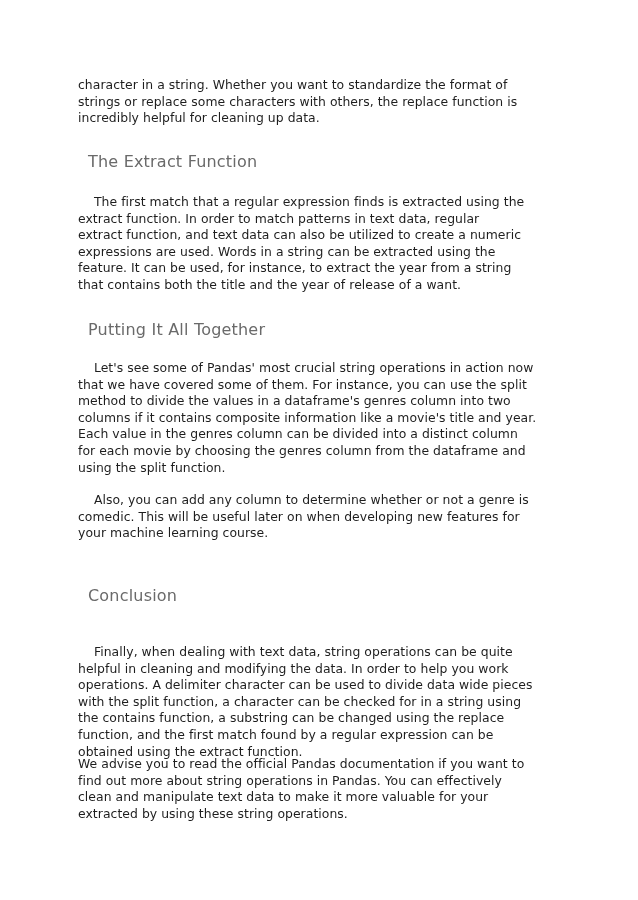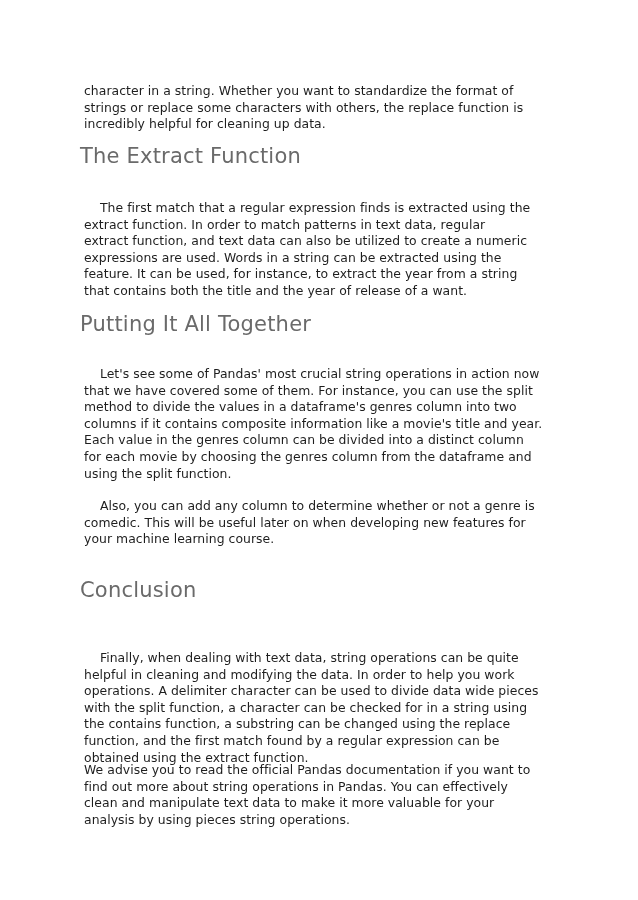--- a/index.html
+++ b/index.html
@@ -7,7 +7,7 @@
          font-family: "DejaVu Sans", sans-serif; color: #1e1e1e; }
   .page { position: absolute; left: 76px; top: 0; width: 490px; }
   .para { position: absolute; left: 0; width: 490px; font-size: 12.4px; line-height: 16.6px;
-          letter-spacing: 0.05px; margin: 8px; white-space: nowrap; }
+          letter-spacing: 0.05px; margin: 2px; white-space: nowrap; }
   .para .ln { display: block; }
   .h2 { position: absolute; left: 0; font-size: 21px; color: #6a6a6a; margin: 4px;
         font-weight: normal; letter-spacing: 0.2px; white-space: nowrap; }

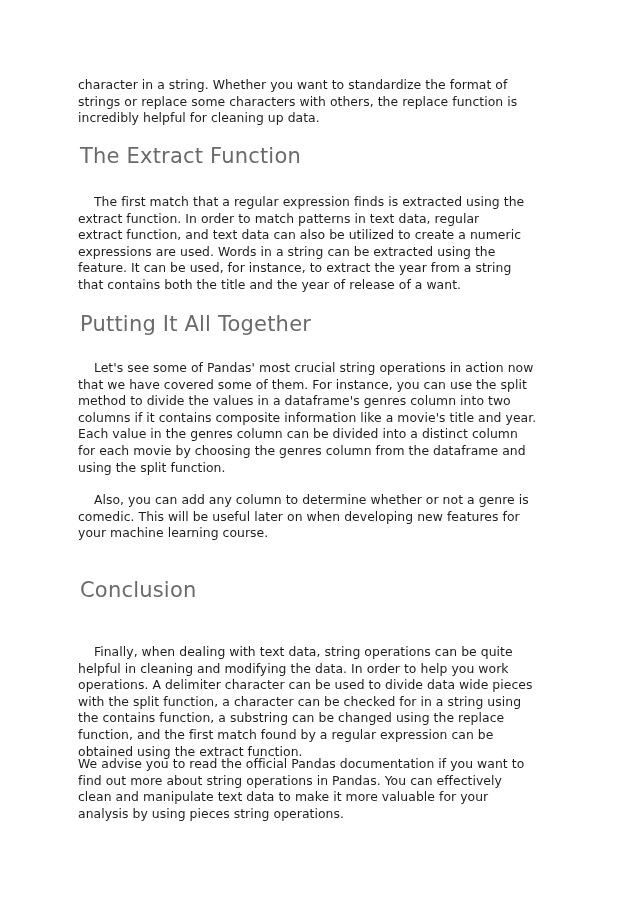--- a/index.html
+++ b/index.html
@@ -9,7 +9,7 @@
   .para { position: absolute; left: 0; width: 490px; font-size: 12.4px; line-height: 16.6px;
           letter-spacing: 0.05px; margin: 2px; white-space: nowrap; }
   .para .ln { display: block; }
-  .h2 { position: absolute; left: 0; font-size: 21px; color: #6a6a6a; margin: 4px;
+  .h2 { position: absolute; left: 0; font-size: 16px; color: #6a6a6a; margin: 12px;
         font-weight: normal; letter-spacing: 0.2px; white-space: nowrap; }
 </style>
 </head>

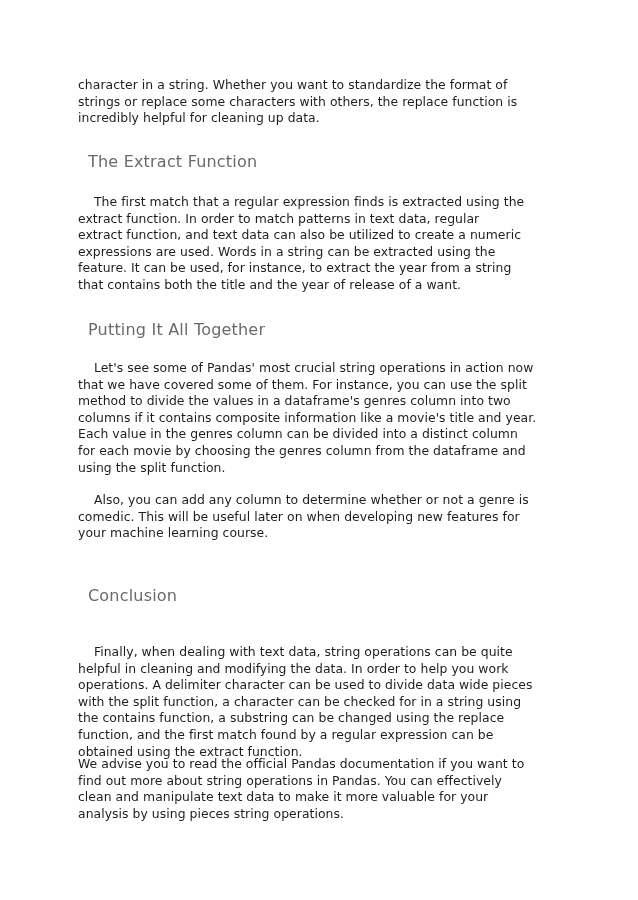--- a/index.html
+++ b/index.html
@@ -68,7 +68,7 @@
     <span class="ln">We advise you to read the official Pandas documentation if you want to</span>
     <span class="ln">find out more about string operations in Pandas. You can effectively</span>
     <span class="ln">clean and manipulate text data to make it more valuable for your</span>
-    <span class="ln">analysis by using pieces string operations.</span>
+    <span class="ln">extracted by using these string operations.</span>
   </p>
 
 </div>

